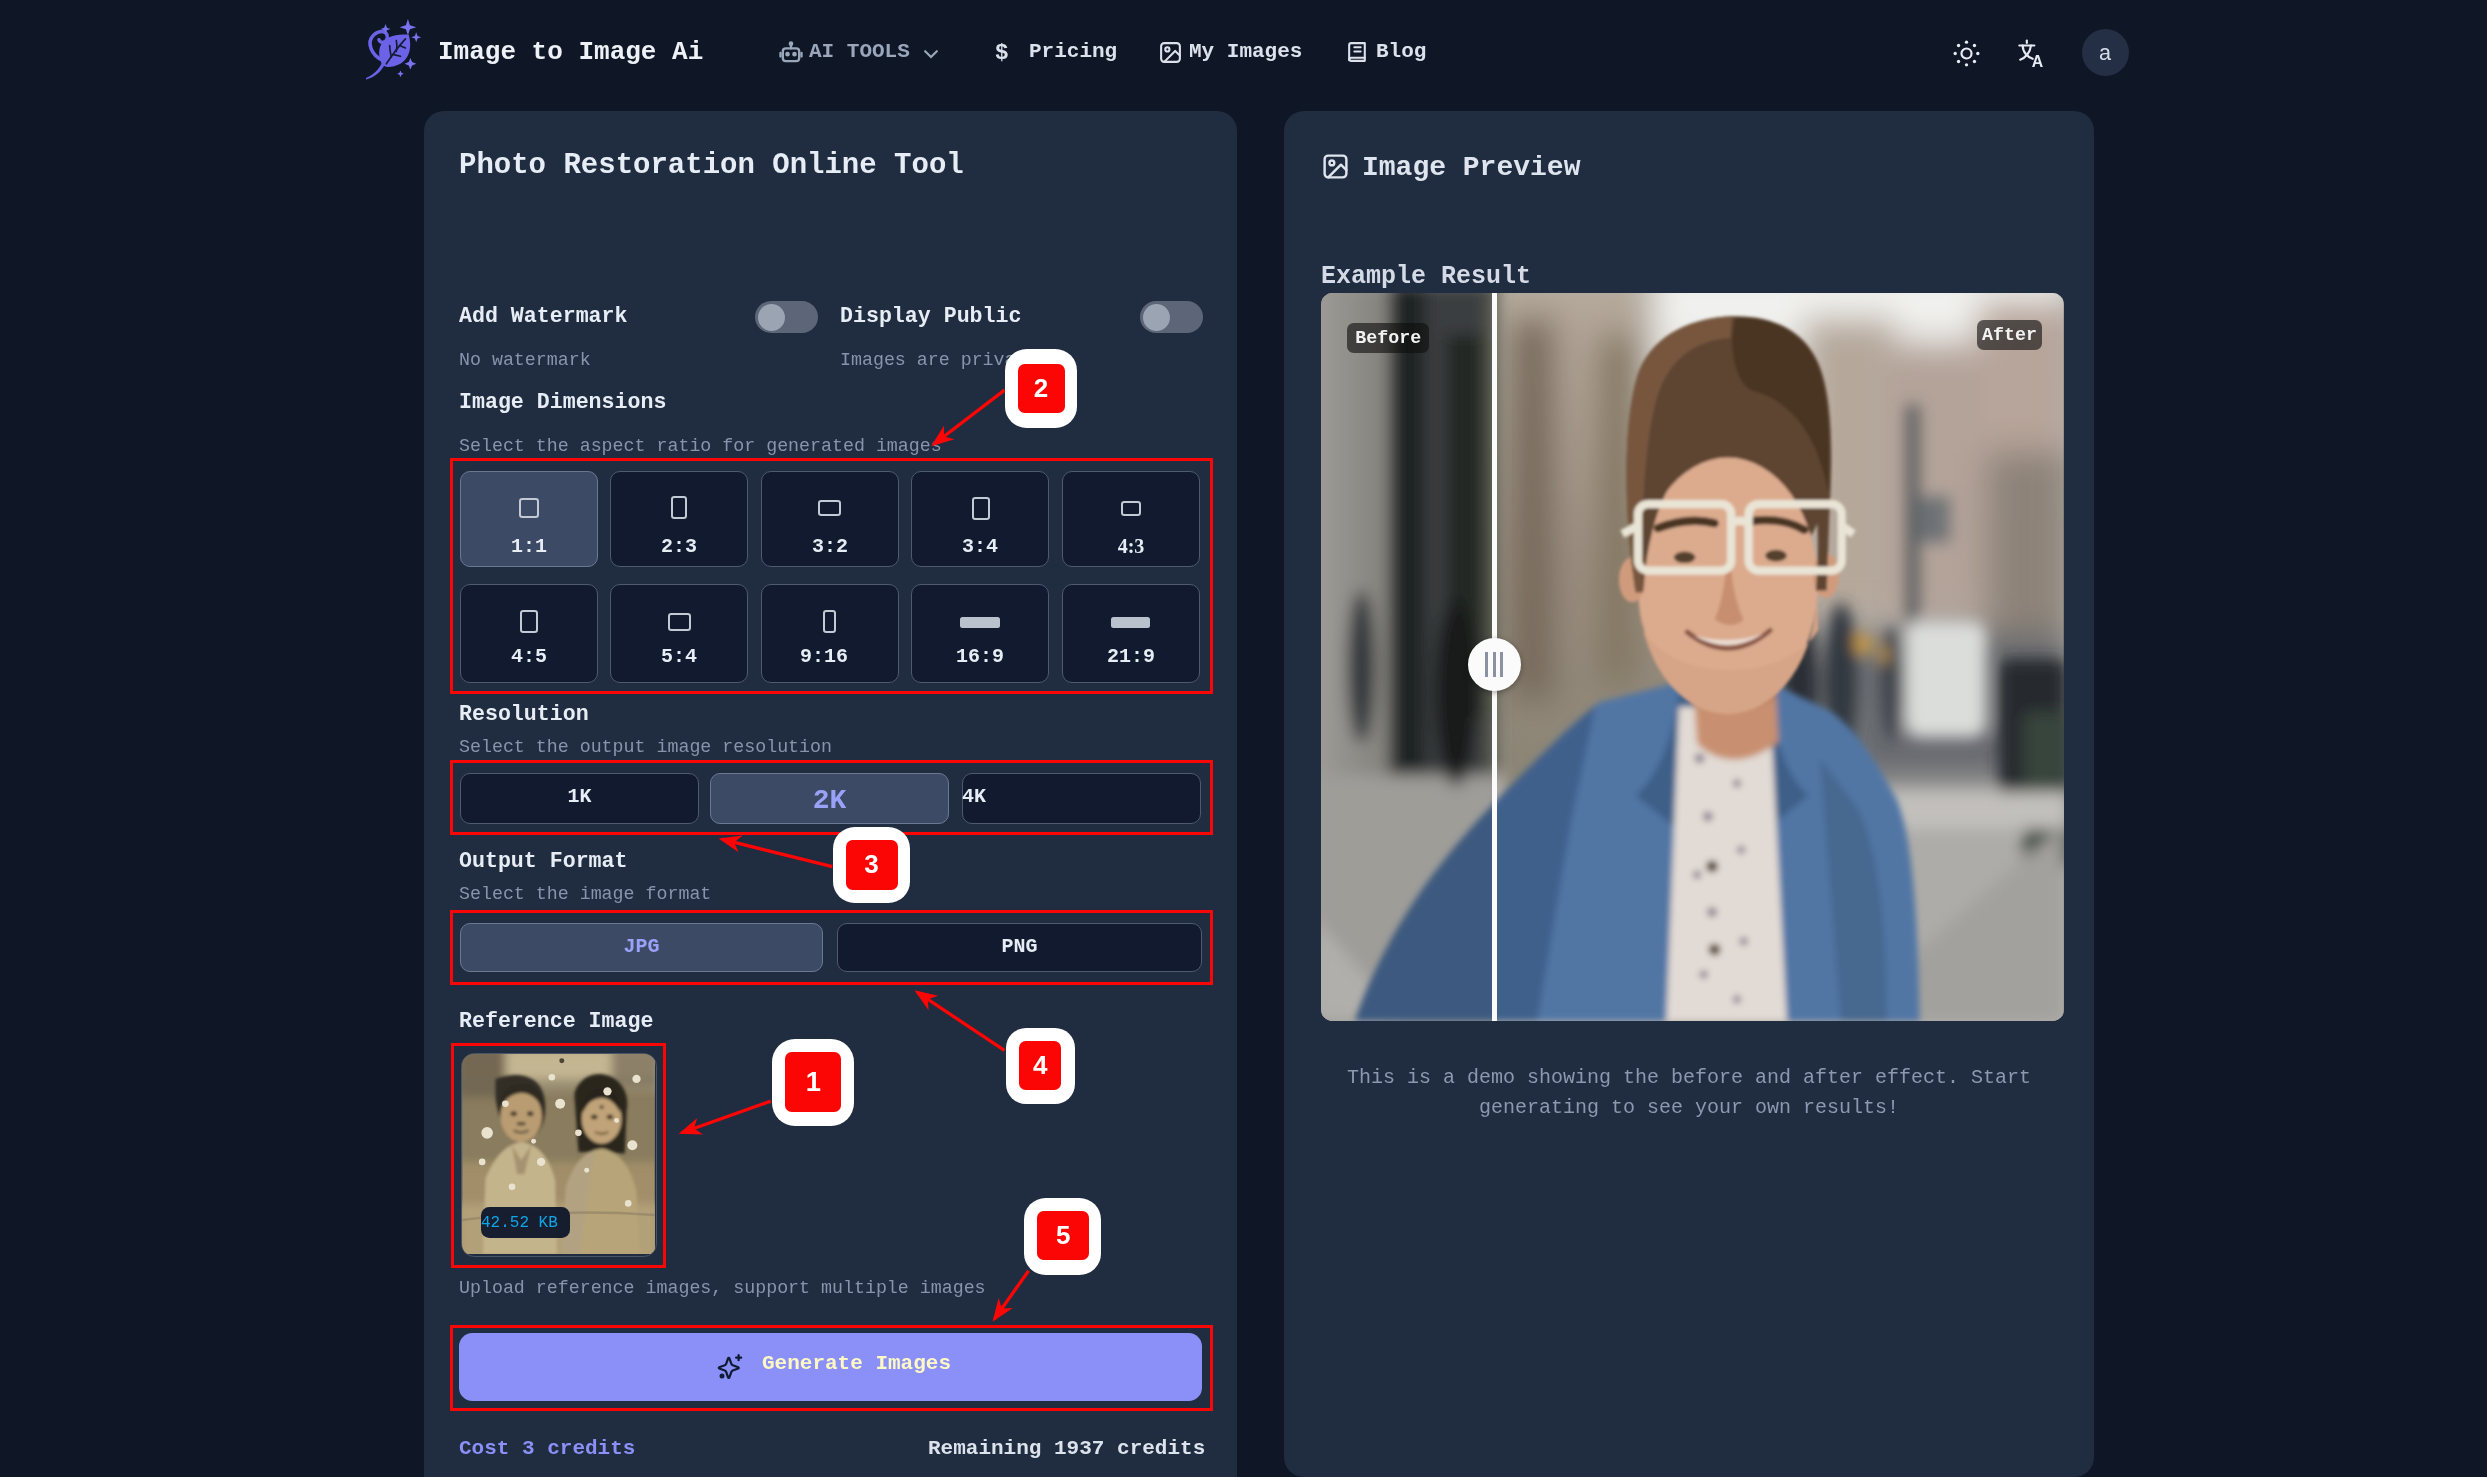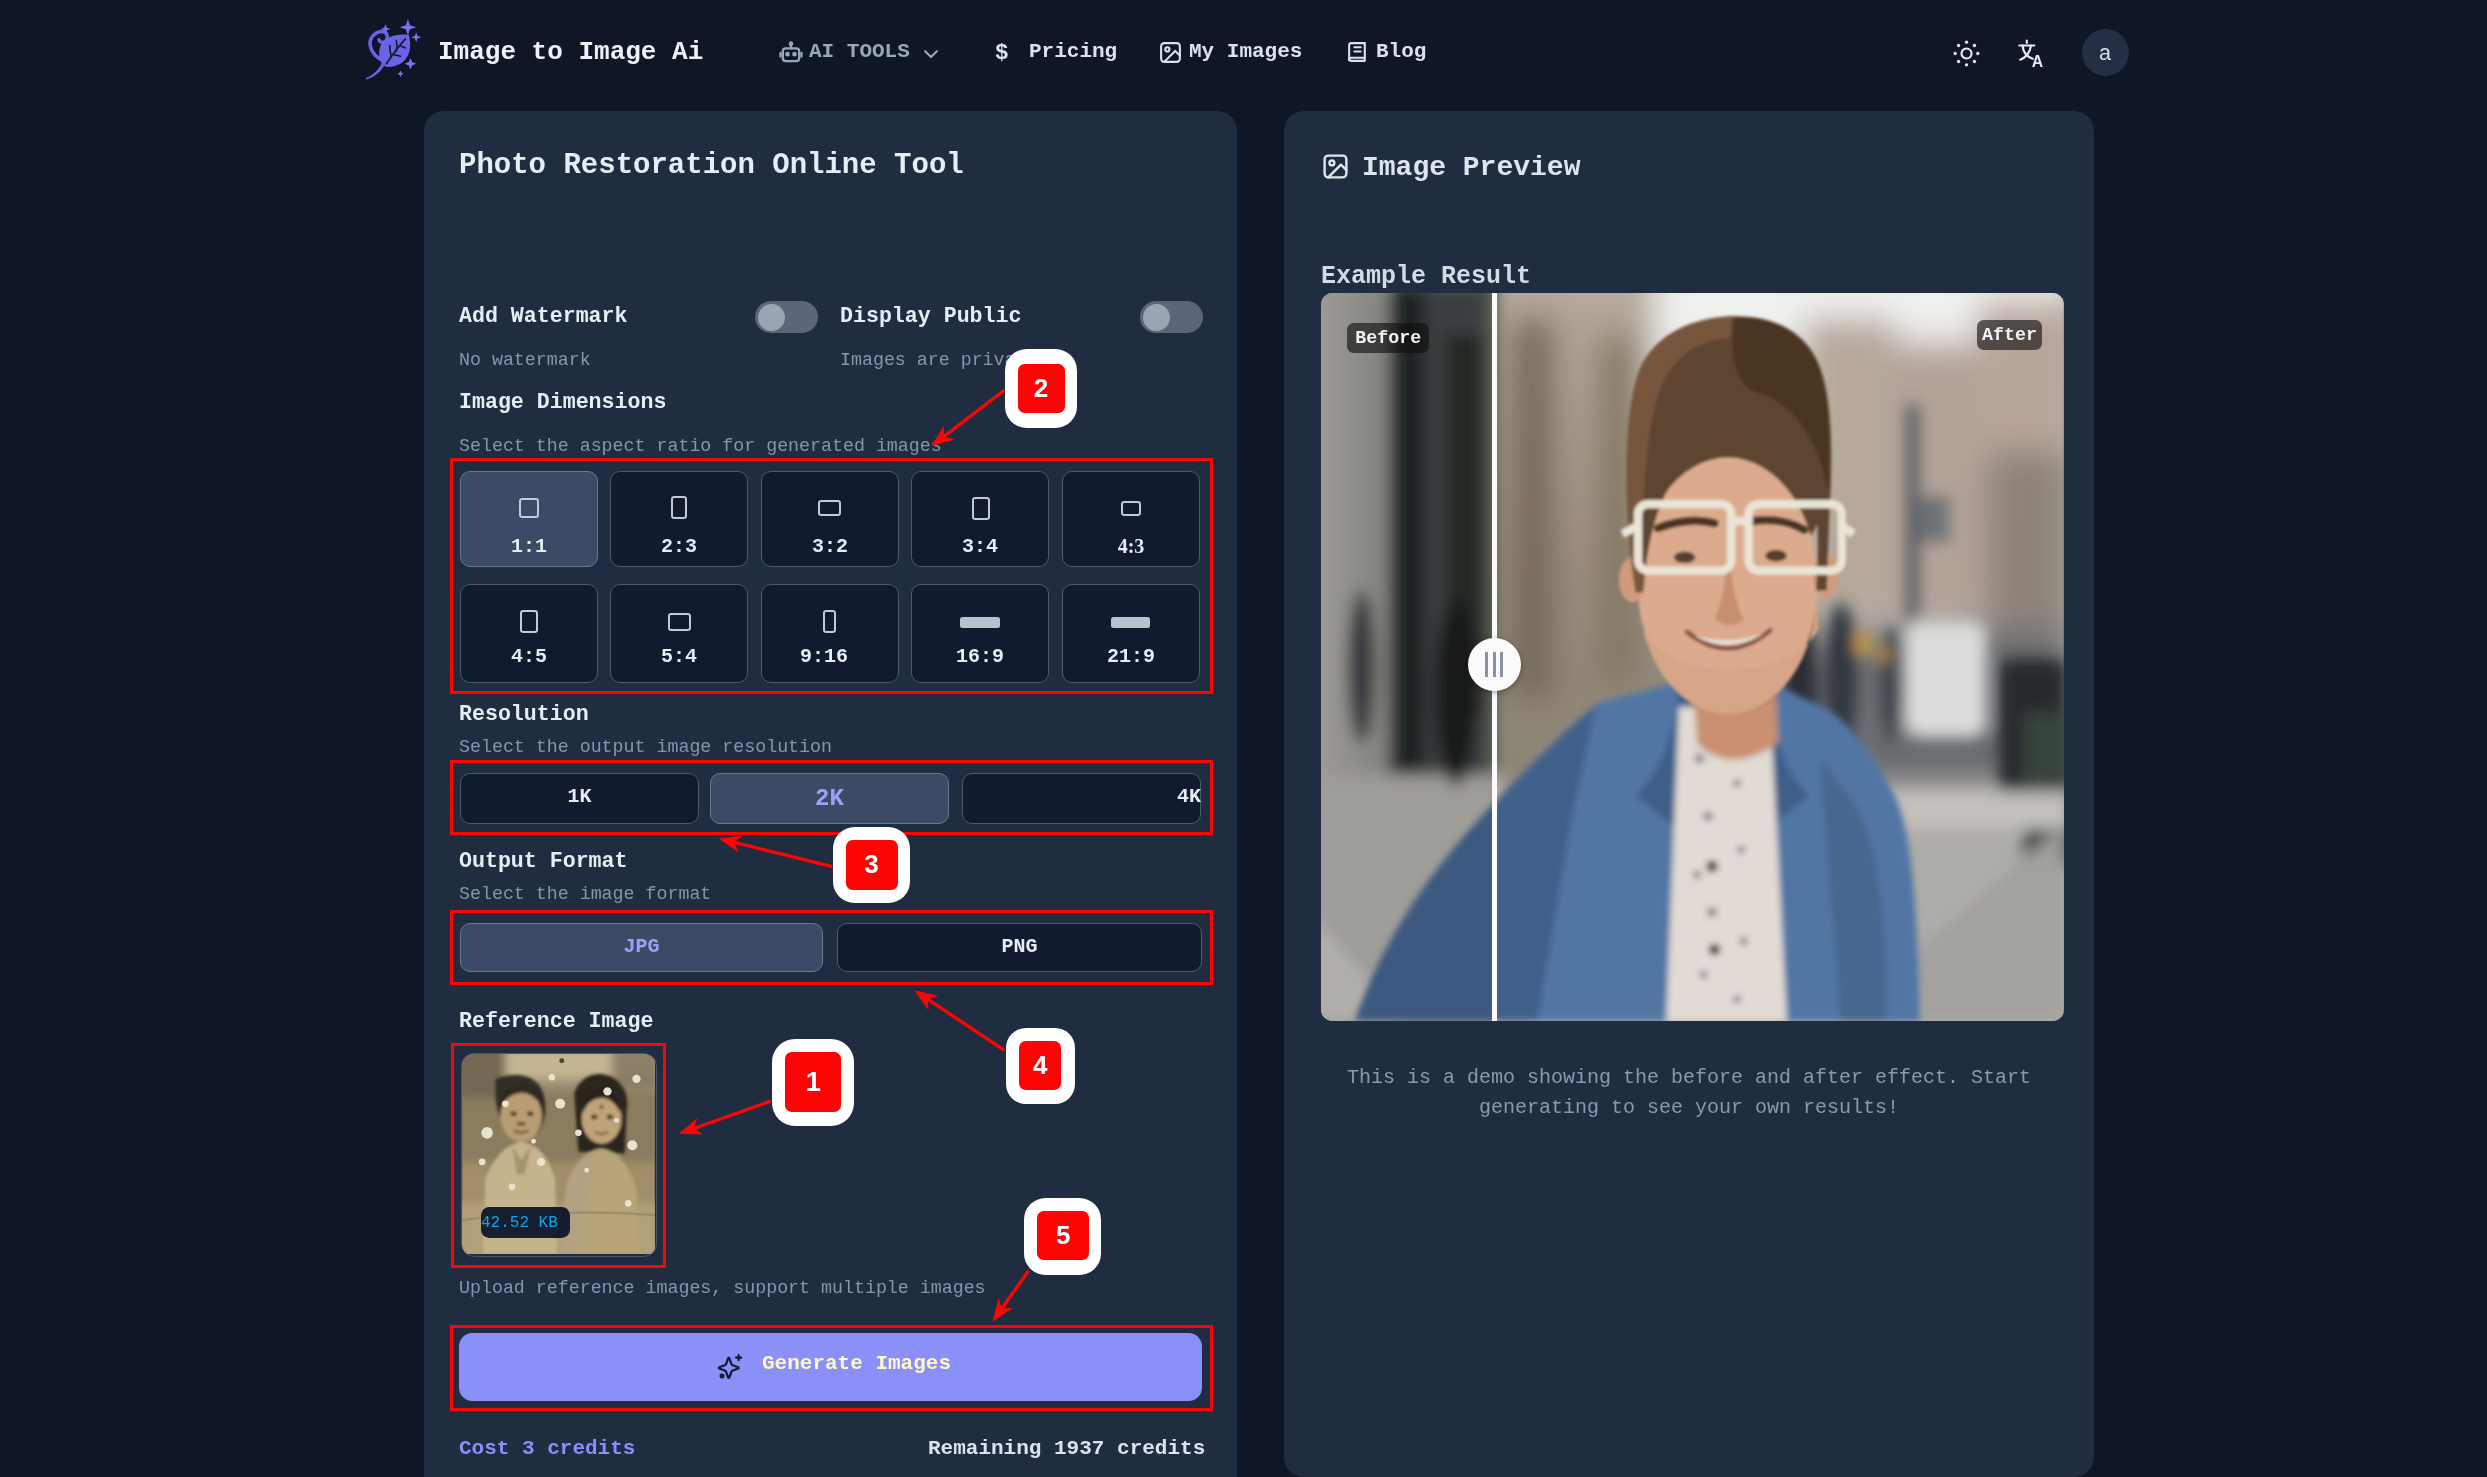--- a/index.html
+++ b/index.html
@@ -159,7 +159,7 @@
 <div class="btn sel" style="left:710px; top:773px; width:239px; height:51px;"></div>
 <div class="btn" style="left:962px; top:773px; width:239px; height:51px;"></div>
 <div class="abs bold white" style="left:460px; top:785px; width:239px; text-align:center; font-size:20px;">1K</div>
-<div class="abs bold" style="left:710px; top:785px; width:239px; text-align:center; font-size:24px; color:#9aa2f8;">2K</div>
+<div class="abs bold" style="left:710px; top:785px; width:239px; text-align:center; font-size:28px; color:#9aa2f8;">2K</div>
 <div class="abs bold white" style="left:962px; top:785px; width:239px; text-align:right; font-size:20px;">4K</div>
 
 <div class="abs bold white" style="left:459px; top:849px; font-size:21.6px;">Output Format</div>

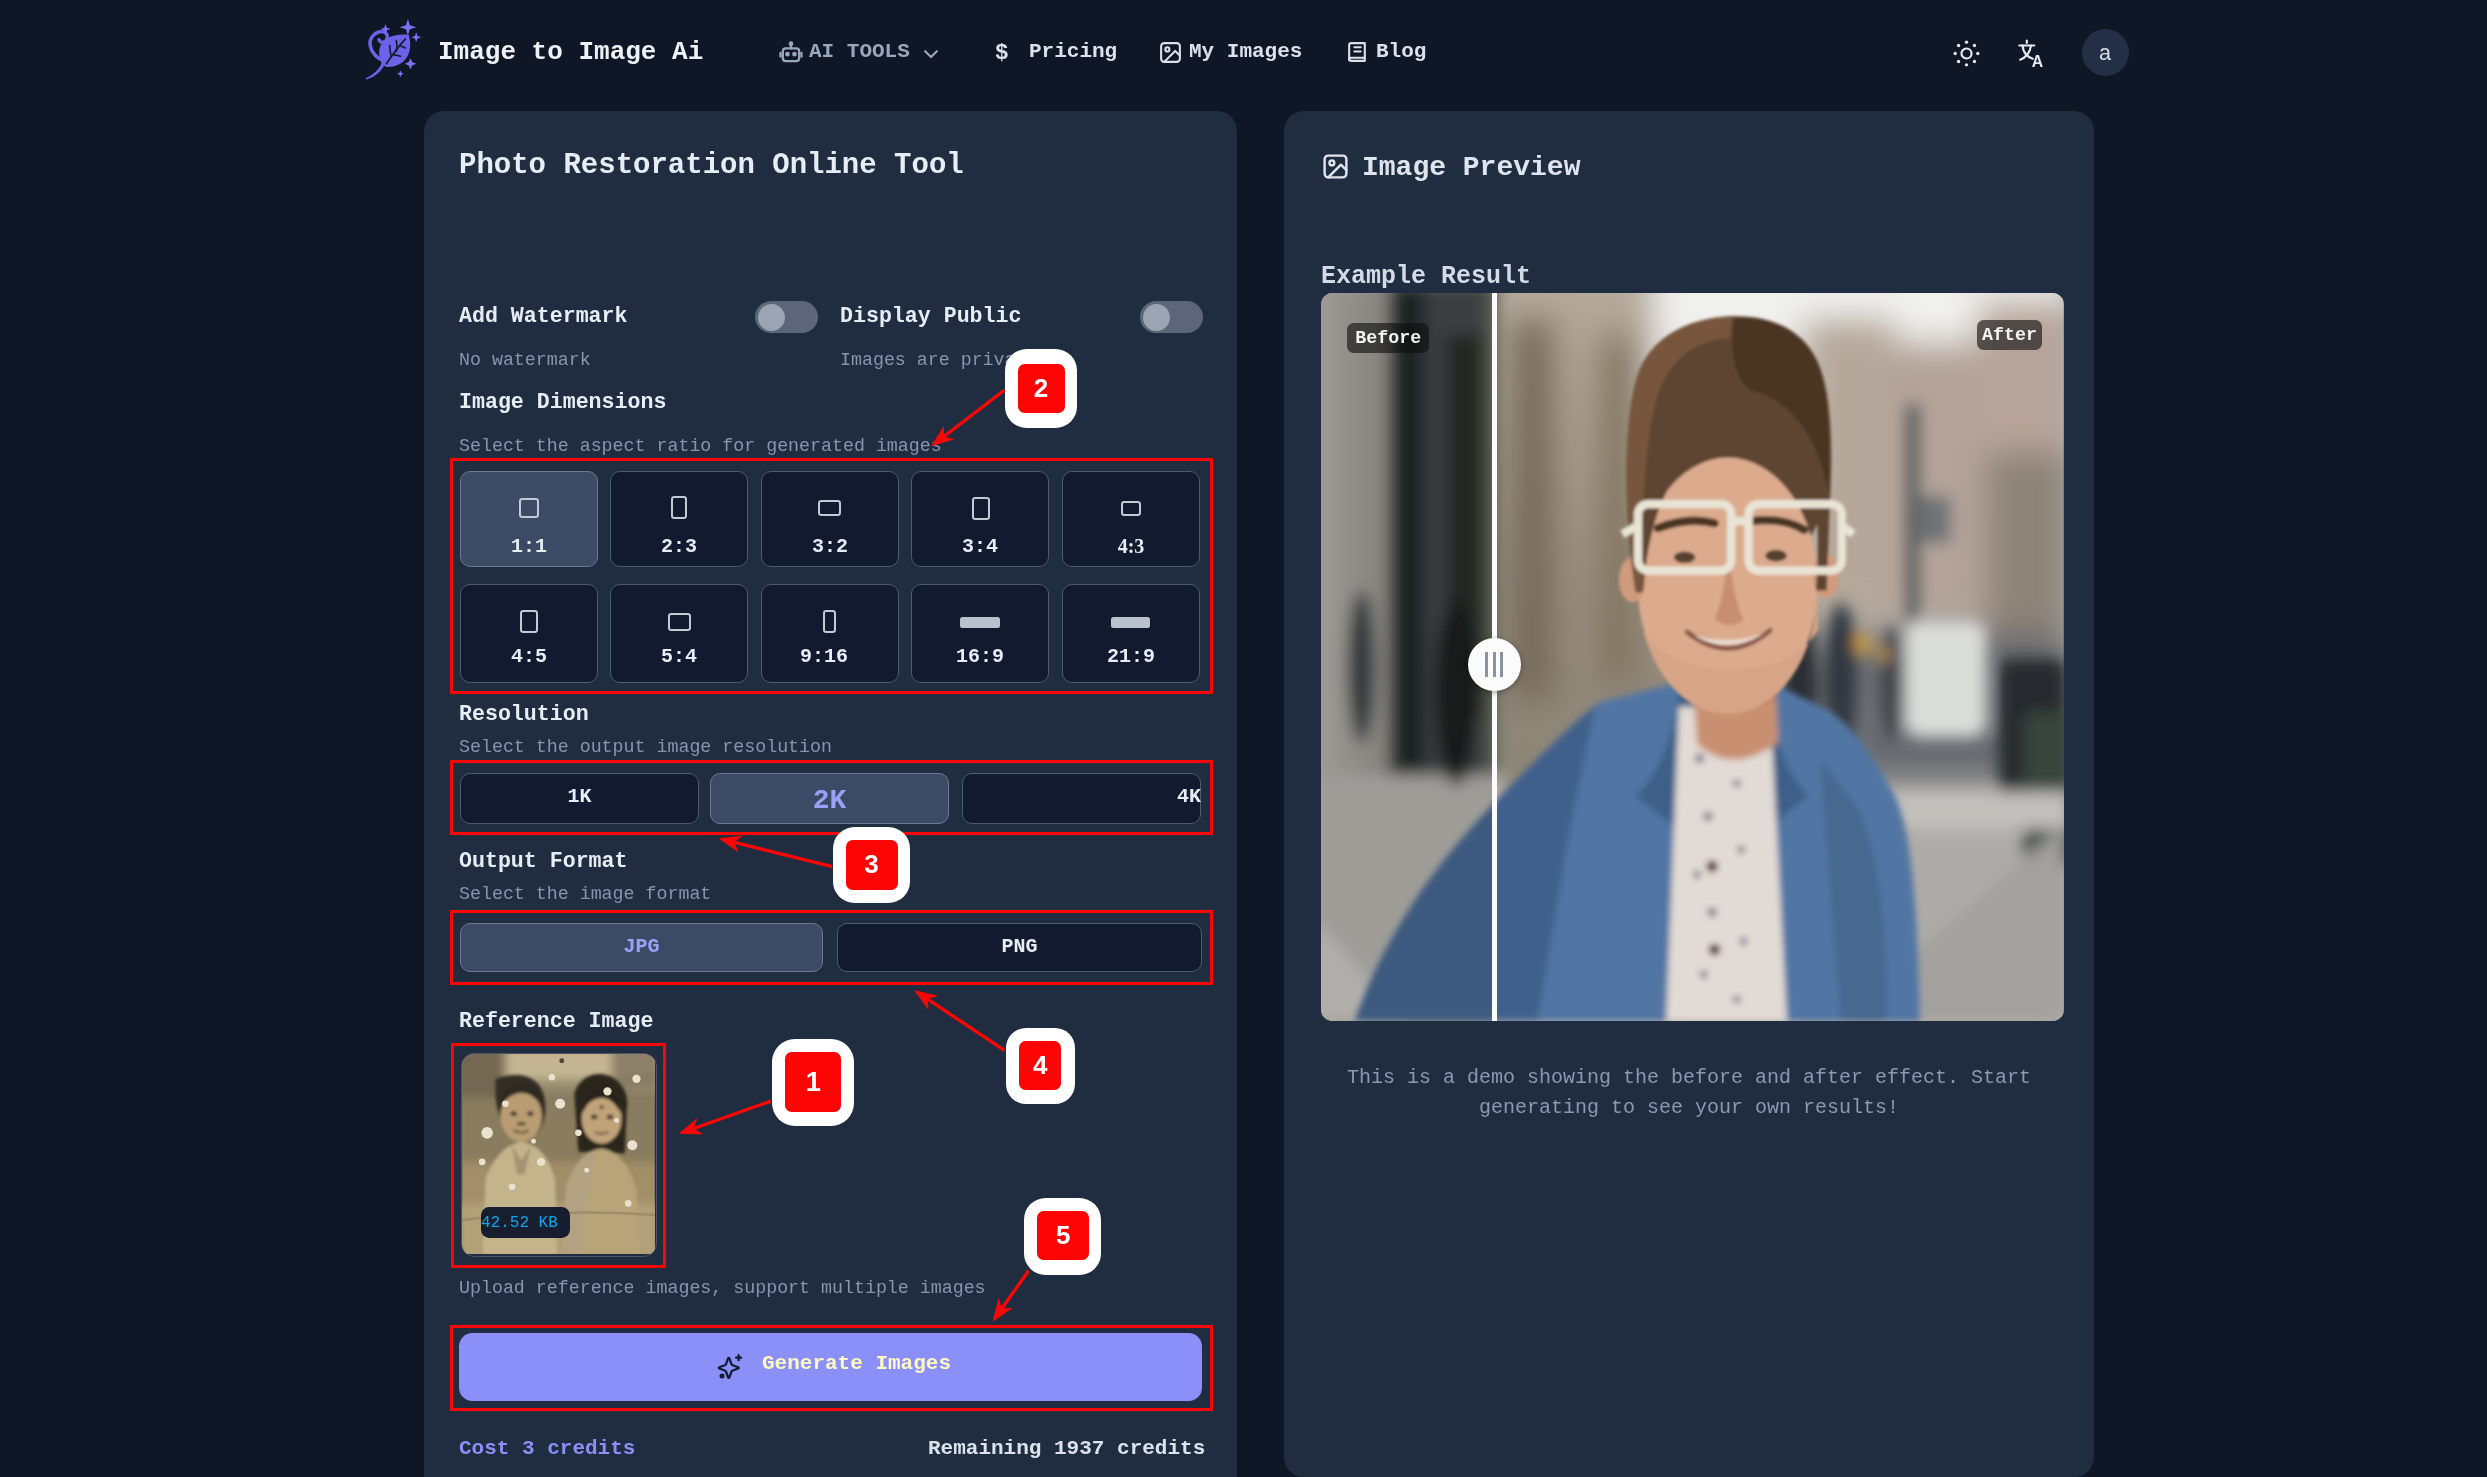--- a/index.html
+++ b/index.html
@@ -160,7 +160,7 @@
 <div class="btn" style="left:962px; top:773px; width:239px; height:51px;"></div>
 <div class="abs bold white" style="left:460px; top:785px; width:239px; text-align:center; font-size:20px;">1K</div>
 <div class="abs bold" style="left:710px; top:785px; width:239px; text-align:center; font-size:28px; color:#9aa2f8;">2K</div>
-<div class="abs bold white" style="left:962px; top:785px; width:239px; text-align:right; font-size:20px;">4K</div>
+<div class="abs bold white" style="left:962px; top:785px; width:239px; text-align:left; font-size:20px;">4K</div>
 
 <div class="abs bold white" style="left:459px; top:849px; font-size:21.6px;">Output Format</div>
 <div class="abs muted" style="left:459px; top:884px; font-size:18.3px;">Select the image format</div>

